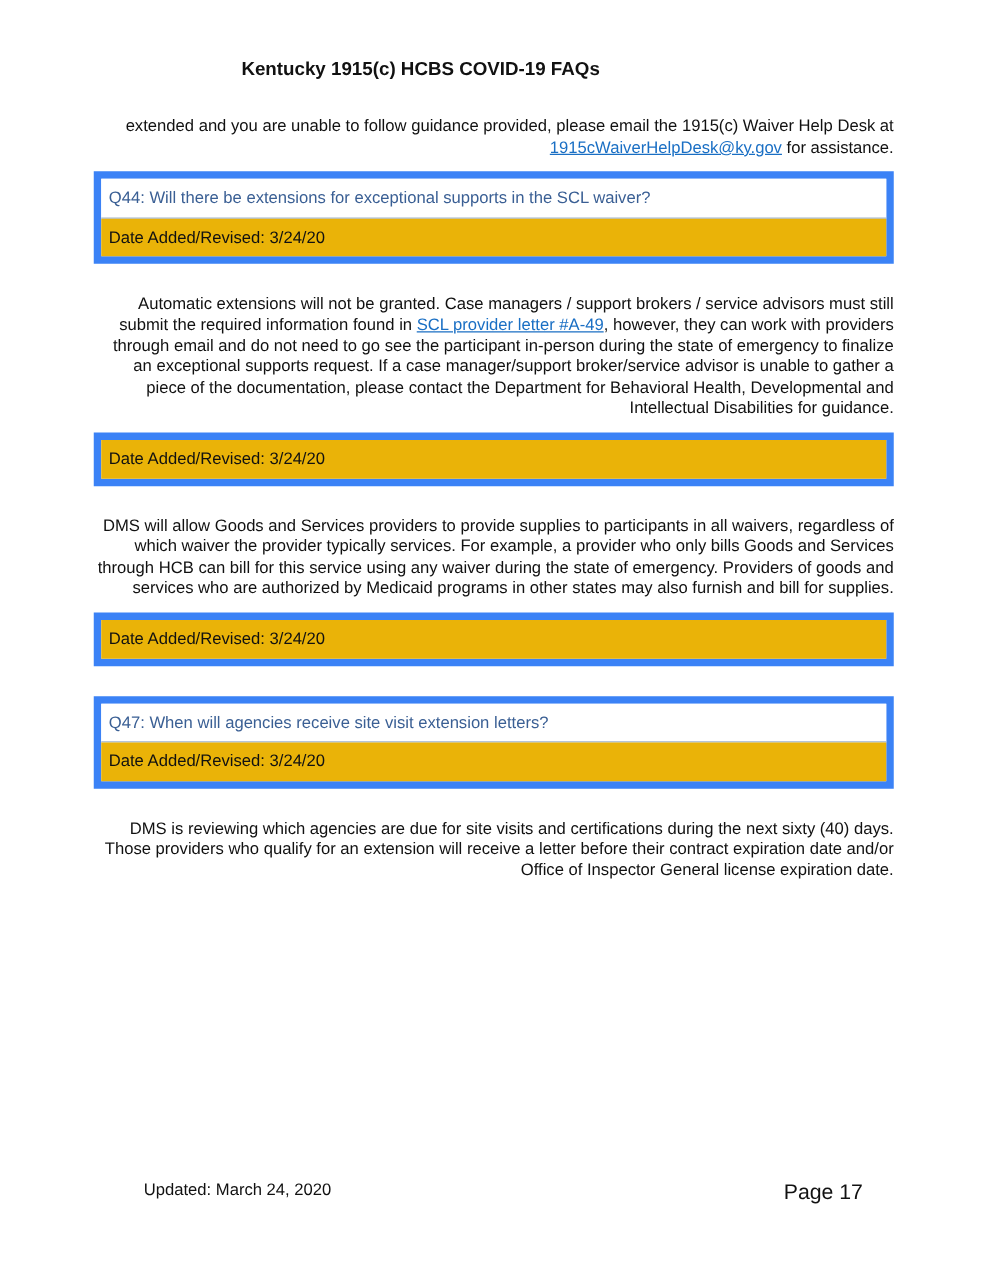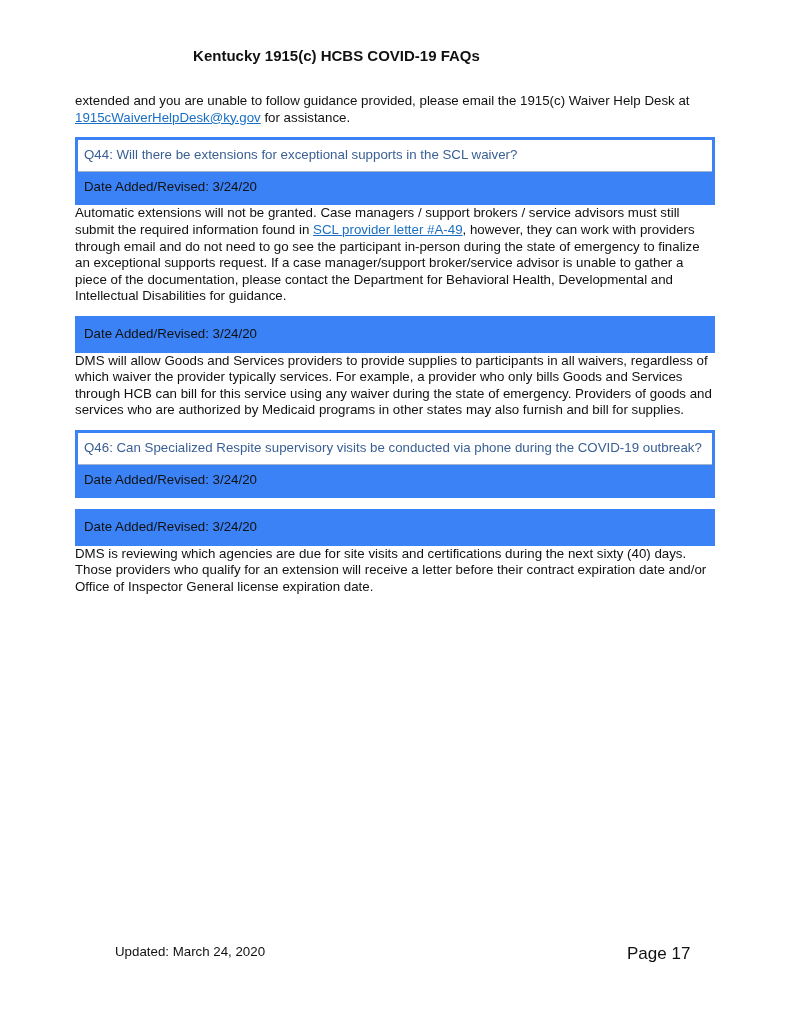--- a/index.html
+++ b/index.html
@@ -13,7 +13,7 @@
   }
   .content { position: absolute; top: 93px; left: 75px; width: 640px; }
   p.body {
-    margin: 0; font-size: 13.3px; line-height: 16.6px;
+    margin: 0; font-size: 13.3px; line-height: 16.6px; text-align: right;
   }
   a.link { color: #1a6fc4; text-decoration: underline; }
   .qbox {

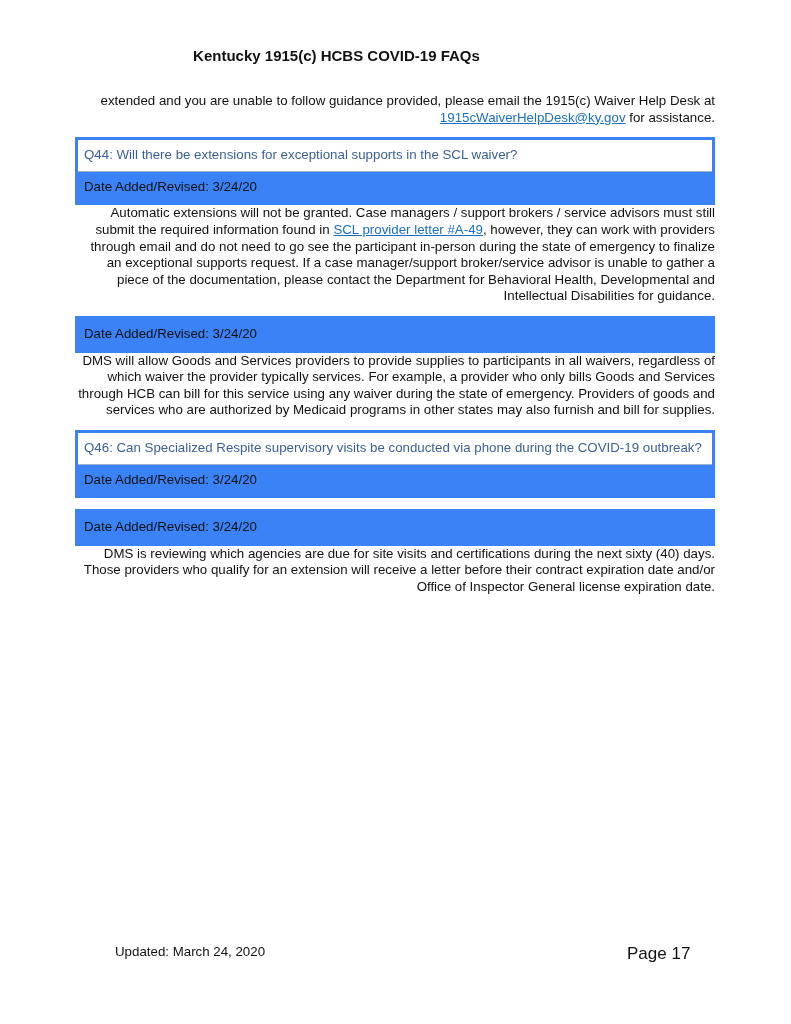--- a/index.html
+++ b/index.html
@@ -17,7 +17,7 @@
   }
   a.link { color: #1a6fc4; text-decoration: underline; }
   .qbox {
-    border: 3px solid #3b82f6; margin-top: 11px; margin-bottom: 0;
+    border: 6px solid #3b82f6; margin-top: 11px; margin-bottom: 24px;
   }
   .q {
     background: #ffffff; color: #3a5f94; font-size: 13.3px; line-height: 16.6px;

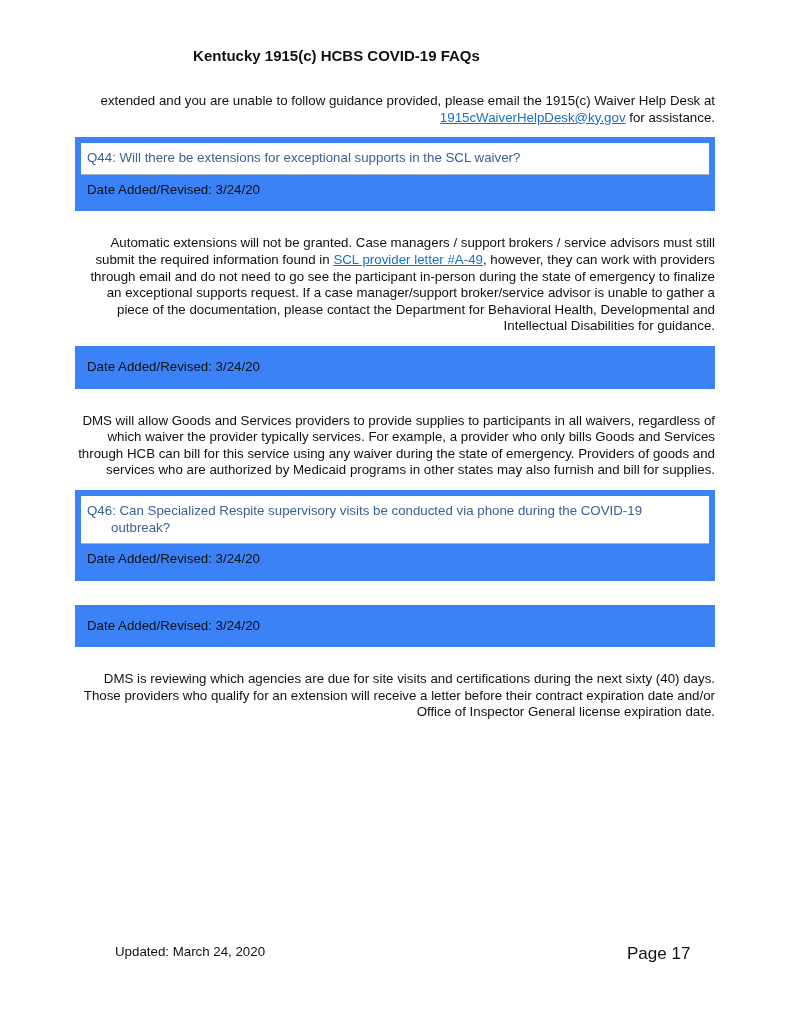--- a/index.html
+++ b/index.html
@@ -25,7 +25,7 @@
     padding-left: 30px; text-indent: -24px;
   }
   .date {
-    background: #3b82f6; font-size: 13.3px; line-height: 16.6px;
+    background: #eab308; font-size: 13.3px; line-height: 16.6px;
     padding: 7px 6px 7px 6px;
   }
   .footer-left { position: absolute; top: 944px; left: 75px; font-size: 13.3px; margin-left: 40px; }

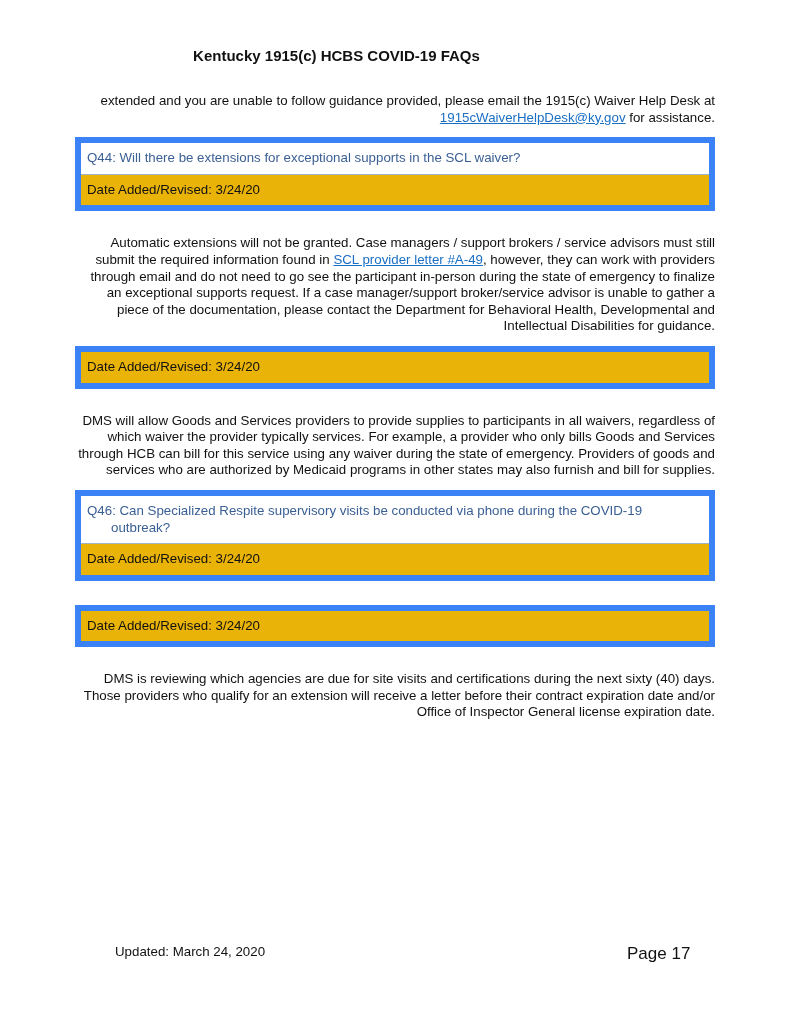--- a/index.html
+++ b/index.html
@@ -51,7 +51,6 @@
   <p class="body">DMS will allow Goods and Services providers to provide supplies to participants in all waivers, regardless of which waiver the provider typically services. For example, a provider who only bills Goods and Services through HCB can bill for this service using any waiver during the state of emergency. Providers of goods and services who are authorized by Medicaid programs in other states may also furnish and bill for supplies.</p>
 
   <div class="qbox">
-    <div class="q">Q46: Can Specialized Respite supervisory visits be conducted via phone during the COVID-19 outbreak?</div>
     <div class="date">Date Added/Revised: 3/24/20</div>
   </div>
 

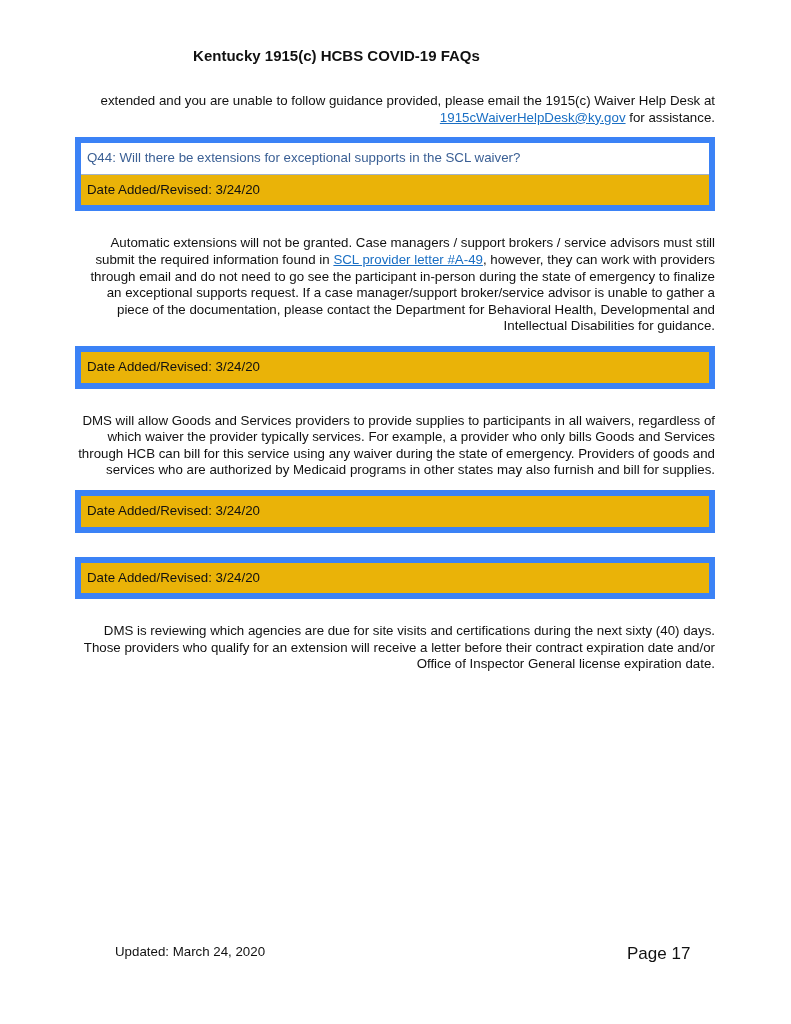--- a/index.html
+++ b/index.html
@@ -55,6 +55,7 @@
   </div>
 
   <div class="qbox">
+    <div class="q">Q47: When will agencies receive site visit extension letters?</div>
     <div class="date">Date Added/Revised: 3/24/20</div>
   </div>
   <p class="body">DMS is reviewing which agencies are due for site visits and certifications during the next sixty (40) days. Those providers who qualify for an extension will receive a letter before their contract expiration date and/or Office of Inspector General license expiration date.</p>

